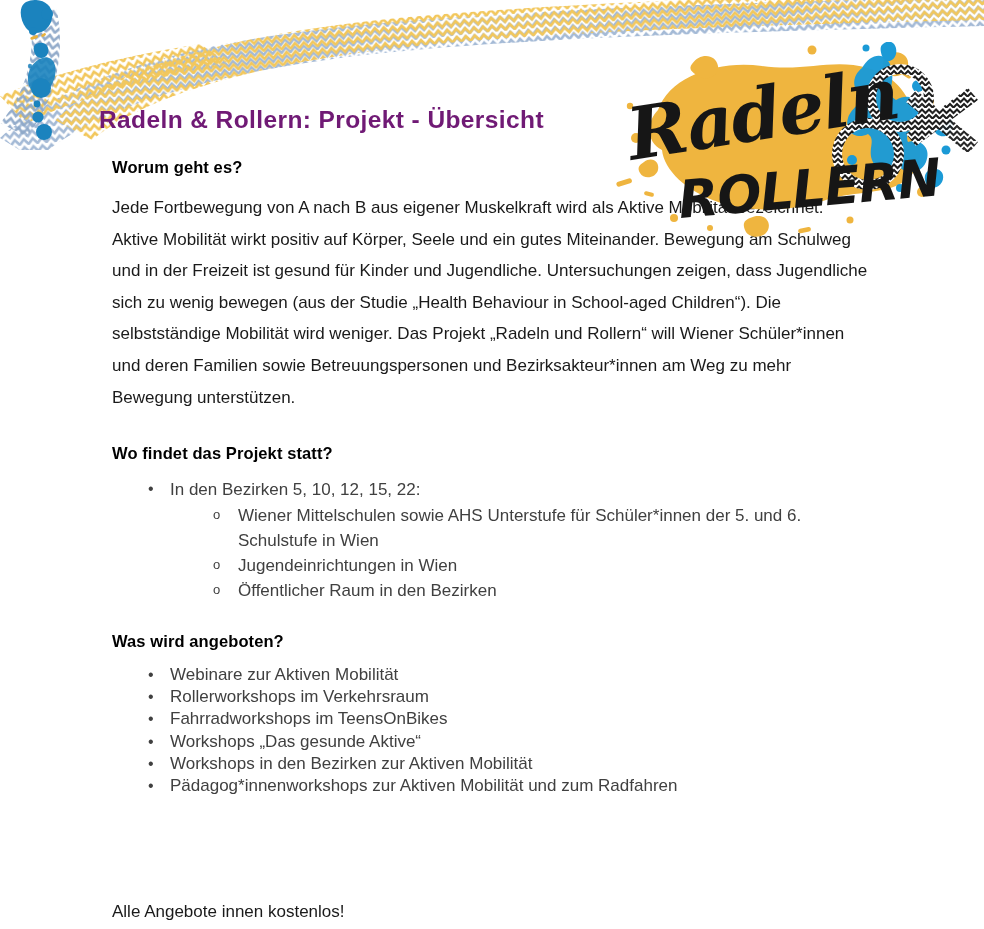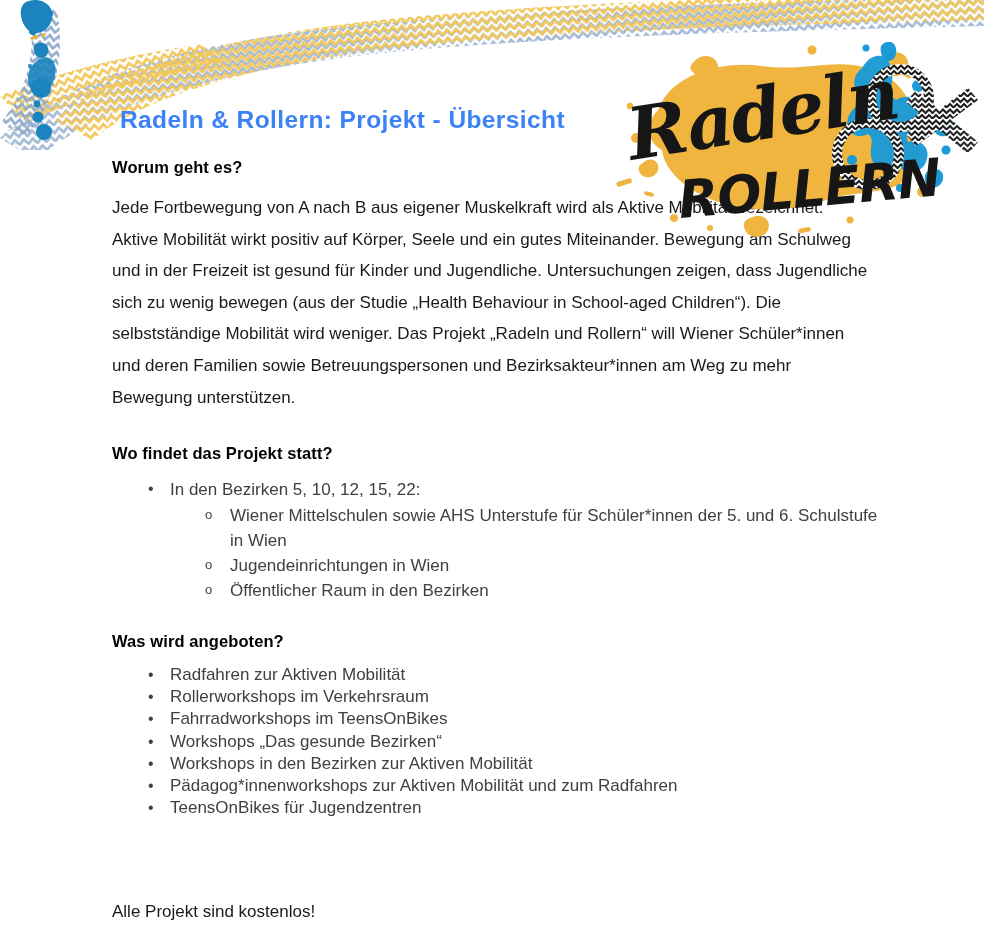--- a/index.html
+++ b/index.html
@@ -48,12 +48,12 @@
 
   .page-title {
     position: absolute;
-    left: 120px;
+    left: 99px;
     top: 106px;
     margin: 0;
     font-size: 24.5px;
     font-weight: bold;
-    color: #3b82f6;
+    color: #701a75;
     letter-spacing: 0.4px;
     white-space: nowrap;
   }

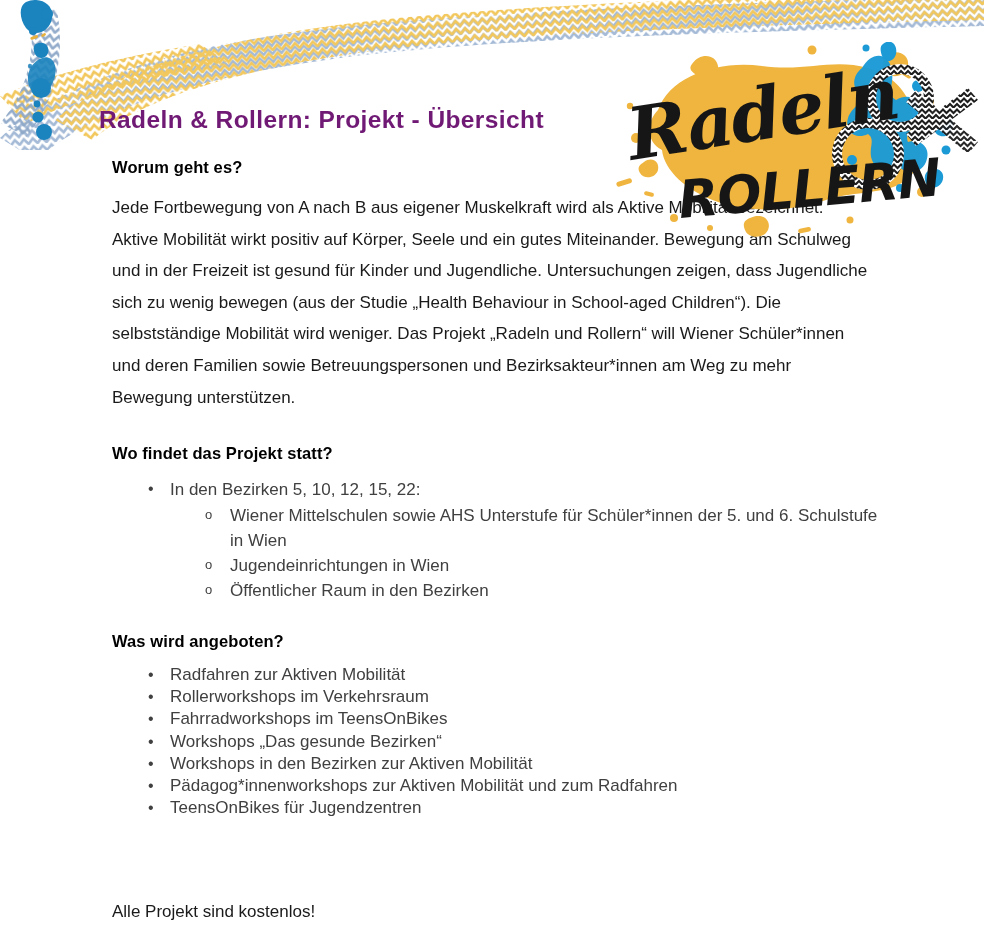--- a/index.html
+++ b/index.html
@@ -118,7 +118,7 @@
 
   ul.level2 {
     position: static;
-    margin: 0;
+    margin: 8px;
     padding: 0;
     list-style: none;
     margin-top: 1px;

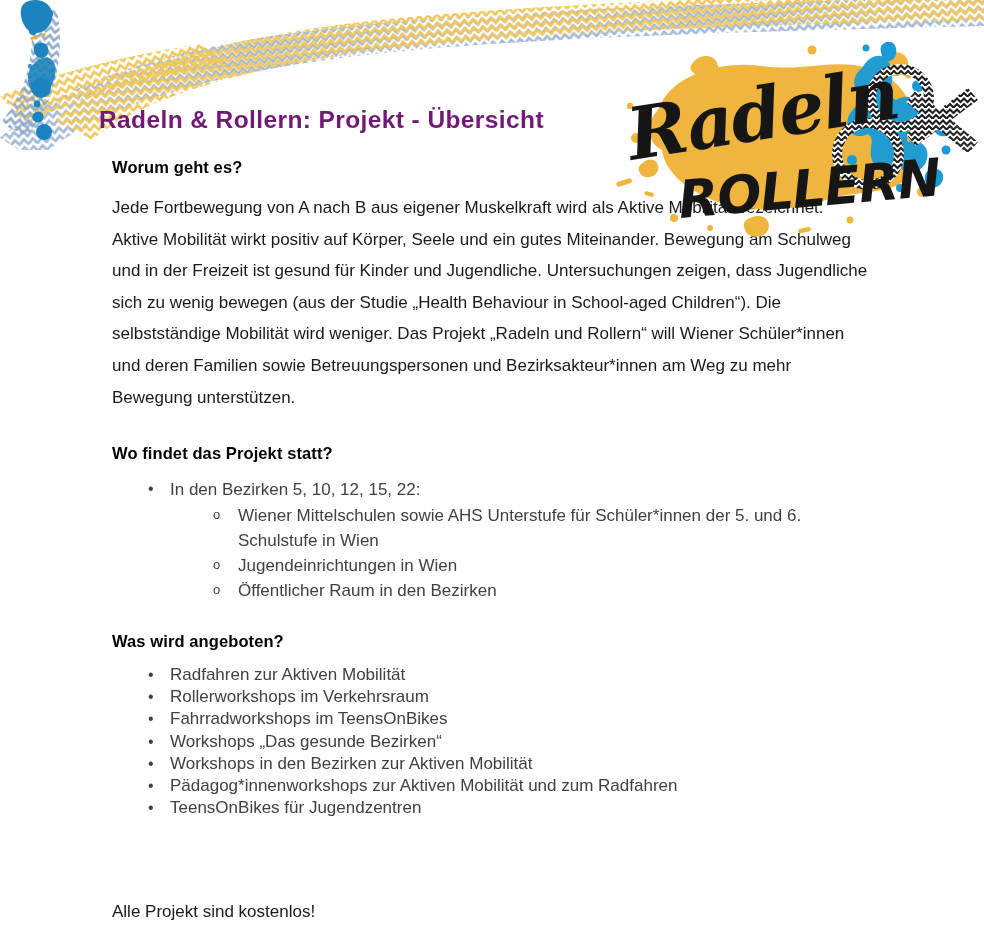--- a/index.html
+++ b/index.html
@@ -290,7 +290,7 @@
   <h2 class="section-heading" id="heading-was">Was wird angeboten?</h2>
 
   <ul class="bullets level1" id="list-offers">
-    <li>Radfahren zur Aktiven Mobilität</li>
+    <li>Webinare zur Aktiven Mobilität</li>
     <li>Rollerworkshops im Verkehrsraum</li>
     <li>Fahrradworkshops im TeensOnBikes</li>
     <li>Workshops „Das gesunde Bezirken“</li>

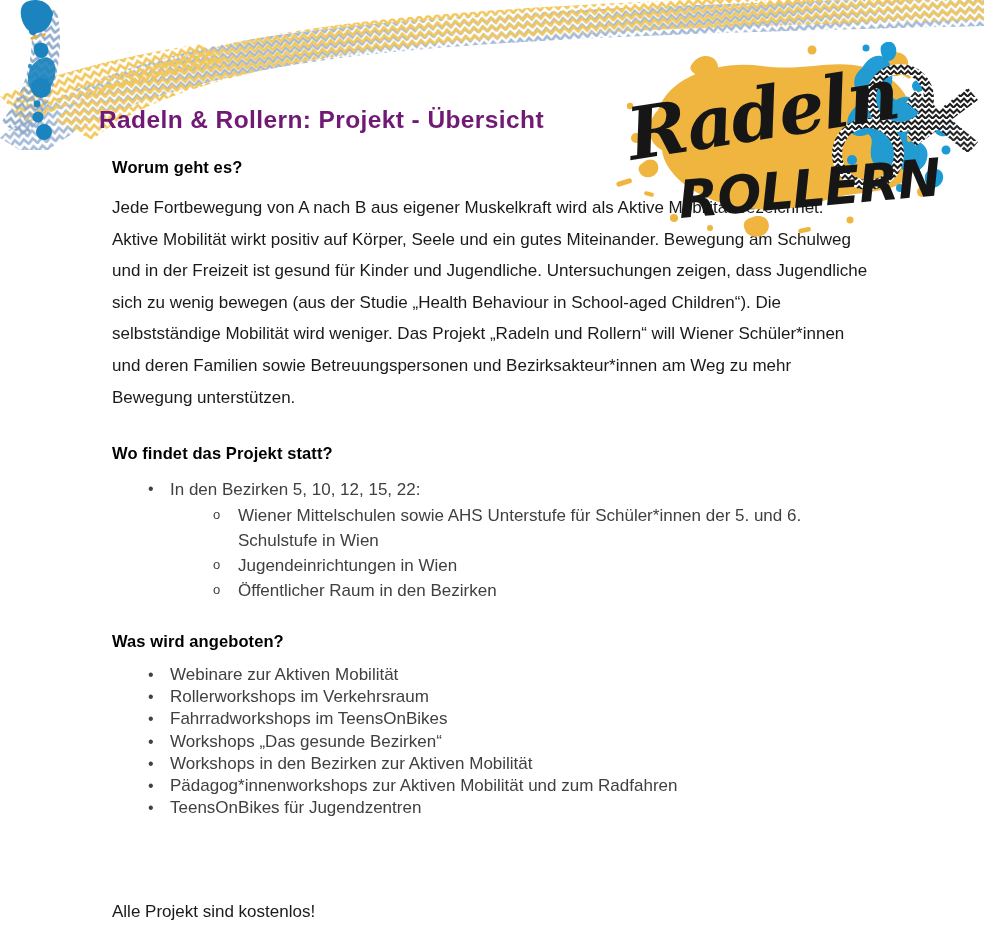--- a/index.html
+++ b/index.html
@@ -293,7 +293,7 @@
     <li>Webinare zur Aktiven Mobilität</li>
     <li>Rollerworkshops im Verkehrsraum</li>
     <li>Fahrradworkshops im TeensOnBikes</li>
-    <li>Workshops „Das gesunde Bezirken“</li>
+    <li>Workshops „Das gesunde Aktive“</li>
     <li>Workshops in den Bezirken zur Aktiven Mobilität</li>
     <li>Pädagog*innenworkshops zur Aktiven Mobilität und zum Radfahren</li>
     <li>TeensOnBikes für Jugendzentren</li>

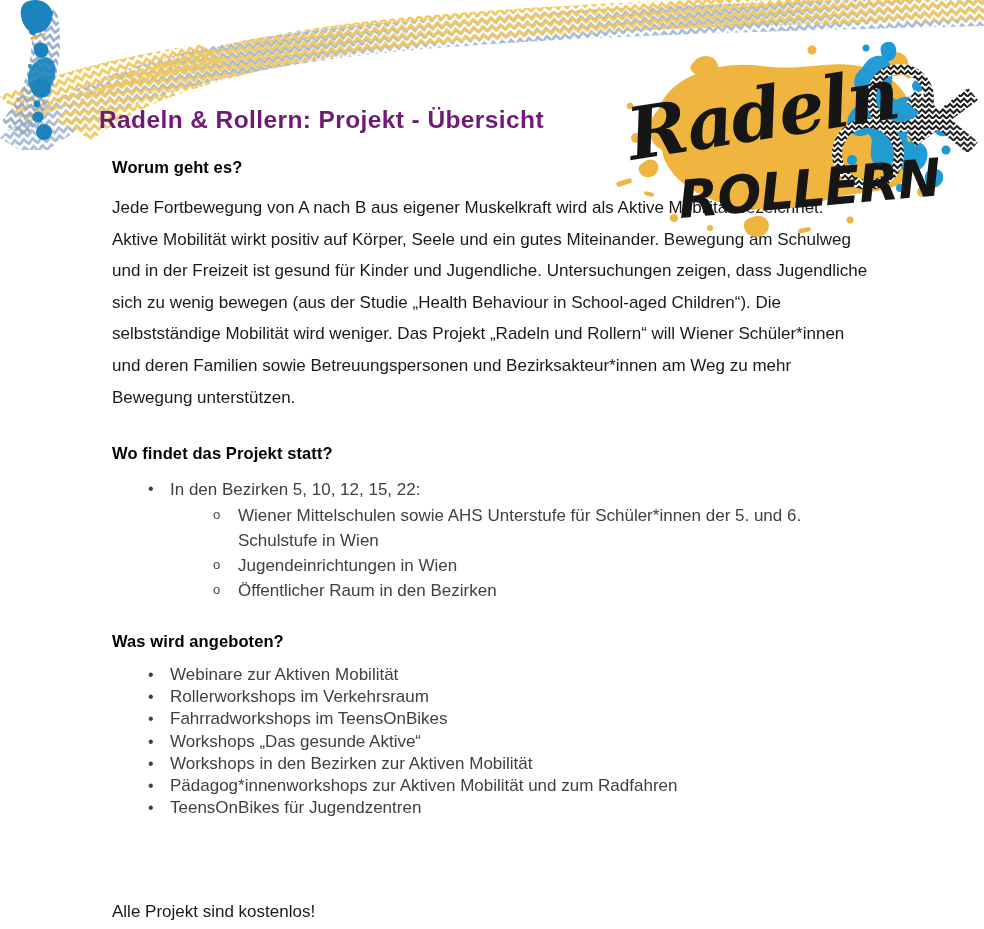--- a/index.html
+++ b/index.html
@@ -296,7 +296,6 @@
     <li>Workshops „Das gesunde Aktive“</li>
     <li>Workshops in den Bezirken zur Aktiven Mobilität</li>
     <li>Pädagog*innenworkshops zur Aktiven Mobilität und zum Radfahren</li>
-    <li>TeensOnBikes für Jugendzentren</li>
   </ul>
 
   <p class="body-para" id="para-free">Alle Projekt sind kostenlos!</p>

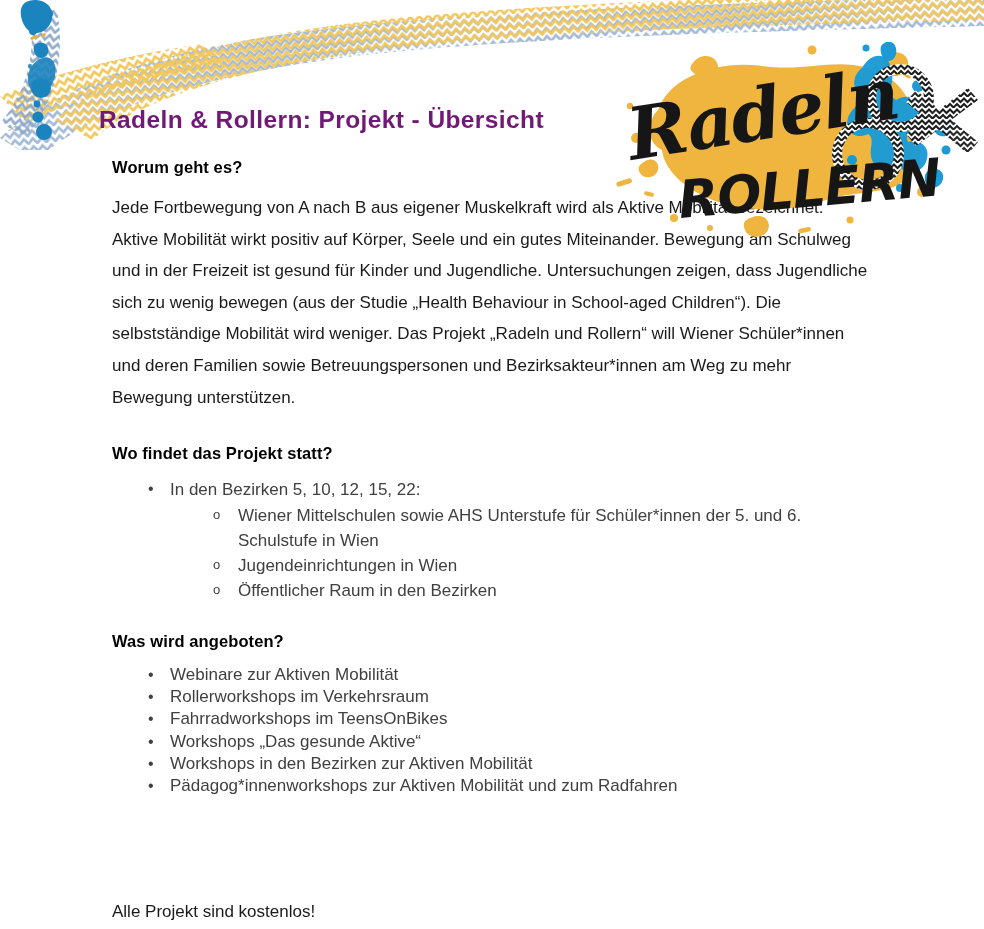--- a/index.html
+++ b/index.html
@@ -298,7 +298,7 @@
     <li>Pädagog*innenworkshops zur Aktiven Mobilität und zum Radfahren</li>
   </ul>
 
-  <p class="body-para" id="para-free">Alle Projekt sind kostenlos!</p>
+  <p class="body-para" id="para-free">Alle Angebote innen kostenlos!</p>
 
 </main>
 

